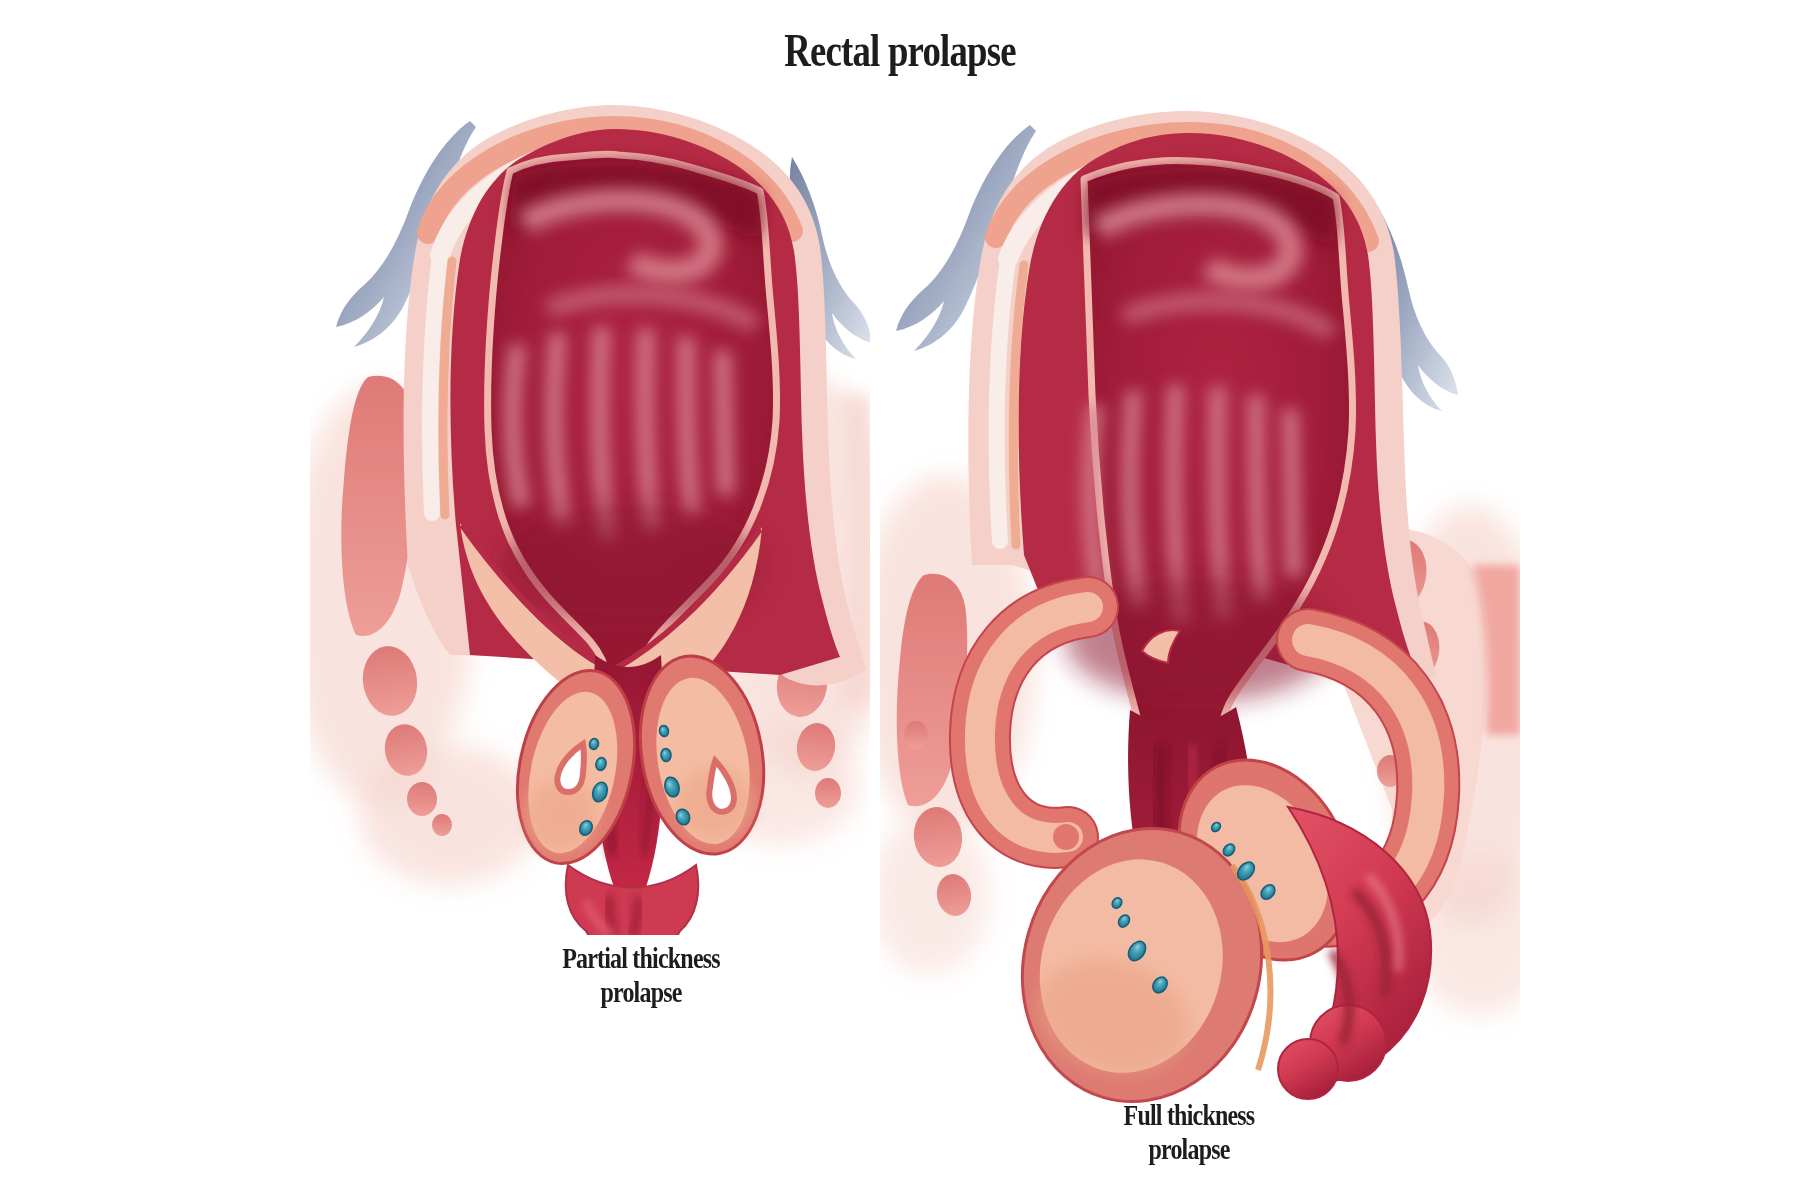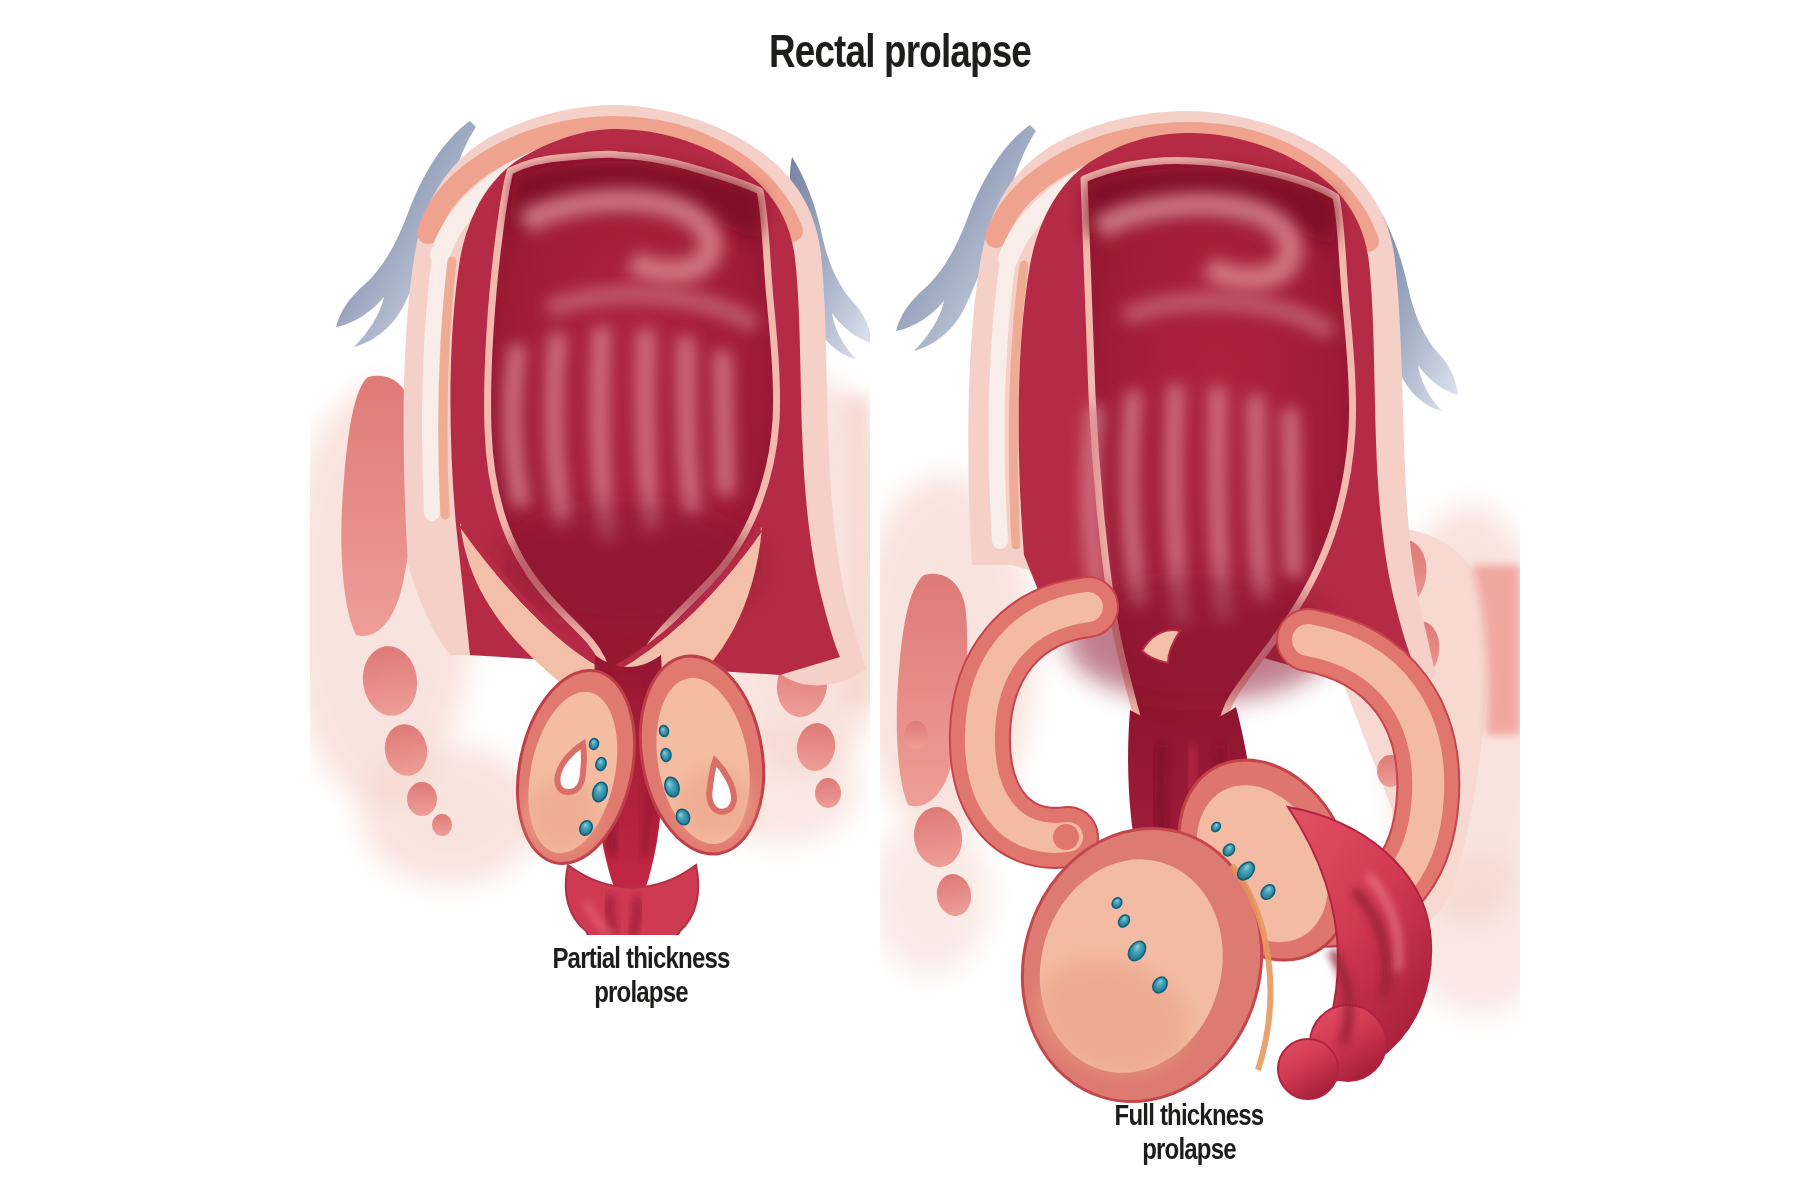--- a/index.html
+++ b/index.html
@@ -8,7 +8,7 @@
     width:1800px;height:1200px;
     background:#ffffff;
     overflow:hidden;
-    font-family:Liberation Sans, sans-serif;
+    font-family:Liberation Serif, serif;
   }
   .fig-svg{position:absolute;display:block;}
   #page-title{

